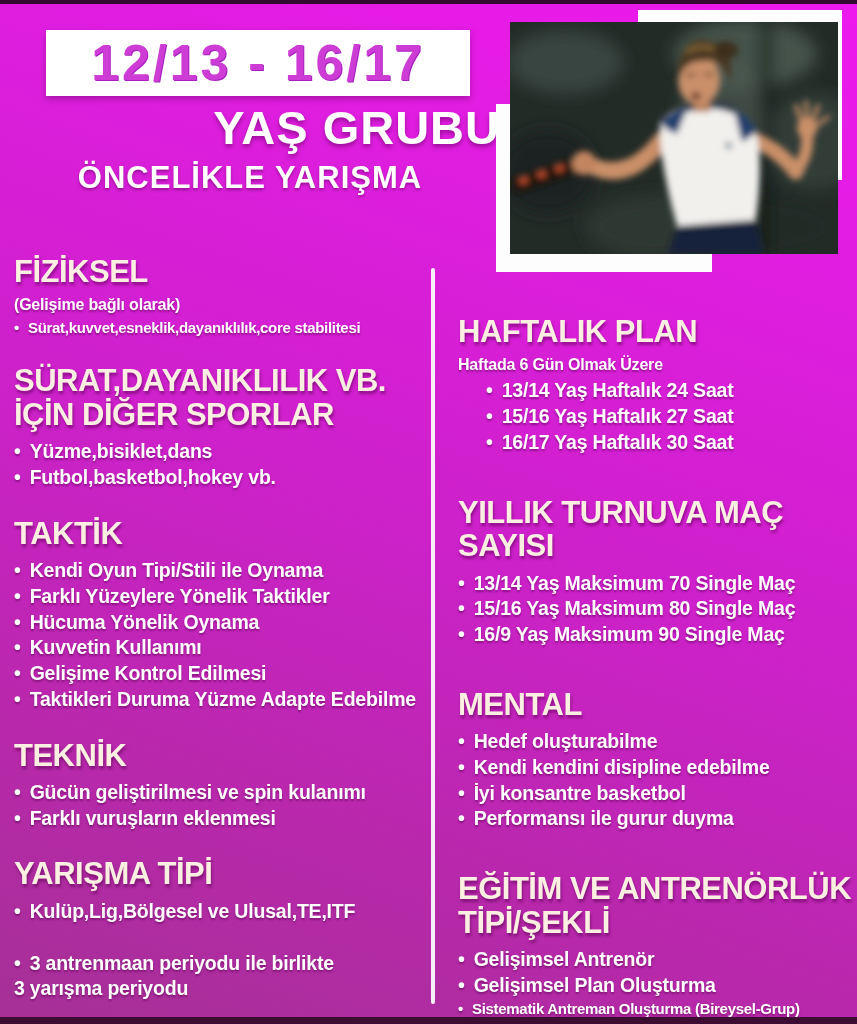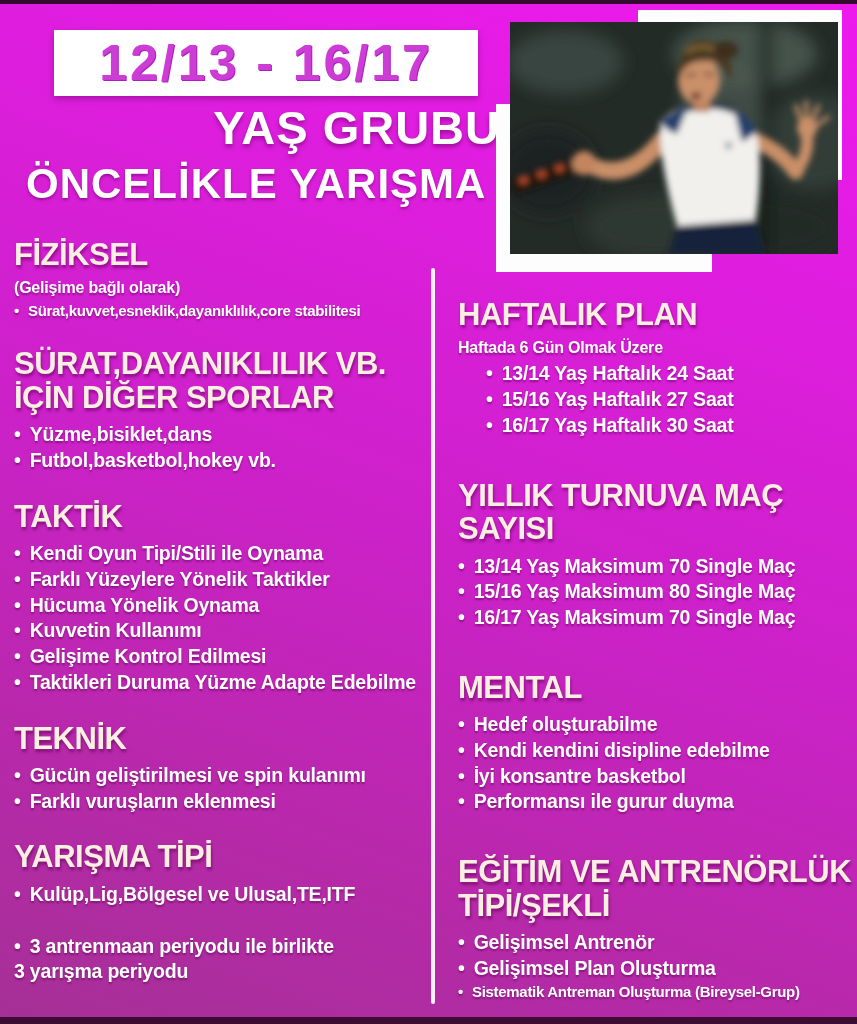--- a/index.html
+++ b/index.html
@@ -14,7 +14,7 @@
 
   
   .age-box{
-    position:absolute;left:54px;top:30px;width:424px;height:66px;
+    position:absolute;left:46px;top:30px;width:424px;height:66px;
     background:#fff;box-shadow:0 3px 6px rgba(70,0,70,.35);
     display:flex;align-items:center;justify-content:center;
   }

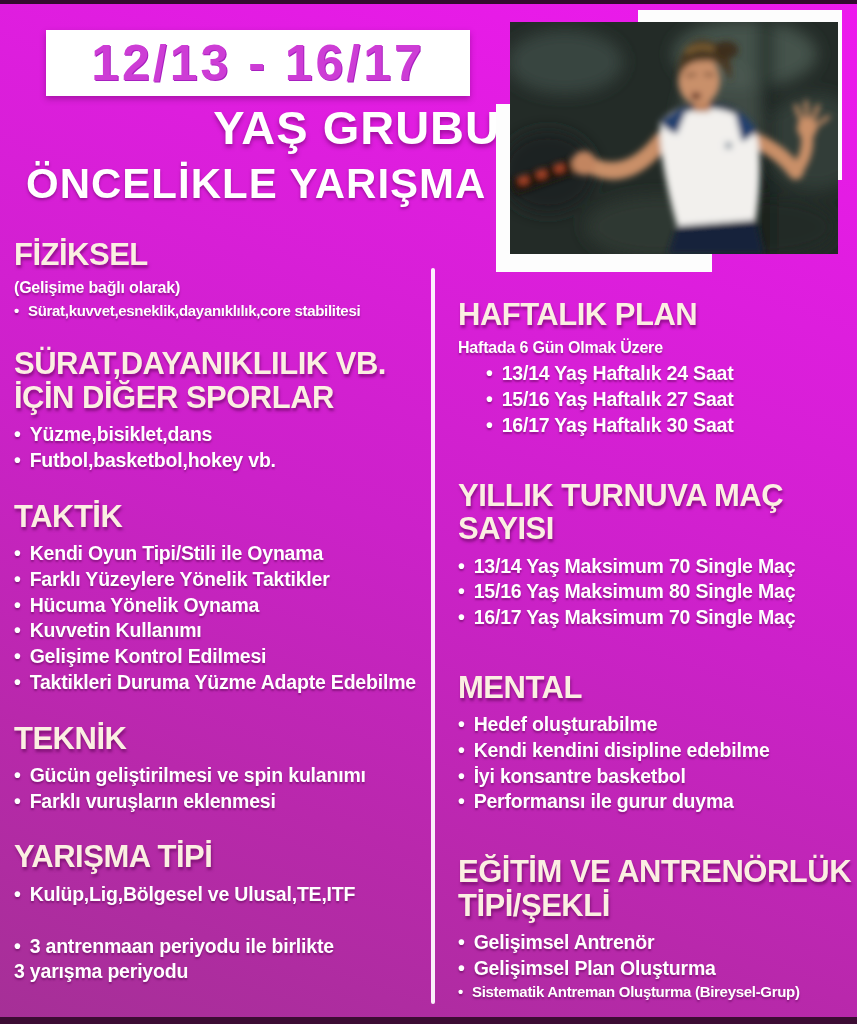--- a/index.html
+++ b/index.html
@@ -28,10 +28,9 @@
     text-shadow:0 3px 4px rgba(90,0,85,.5);
   }
   .sub-title{
-    position:absolute;left:0;top:160px;width:500px;
-    font-size:42px;font-weight:bold;color:#ffffff;letter-spacing:1px;
+    position:absolute;left:0;top:160px;width:500px;text-align:center;
+    font-size:31px;font-weight:bold;color:#ffffff;letter-spacing:1px;
     text-shadow:0 2px 3px rgba(90,0,85,.5);
-    margin-left:26px;
   }
 
   

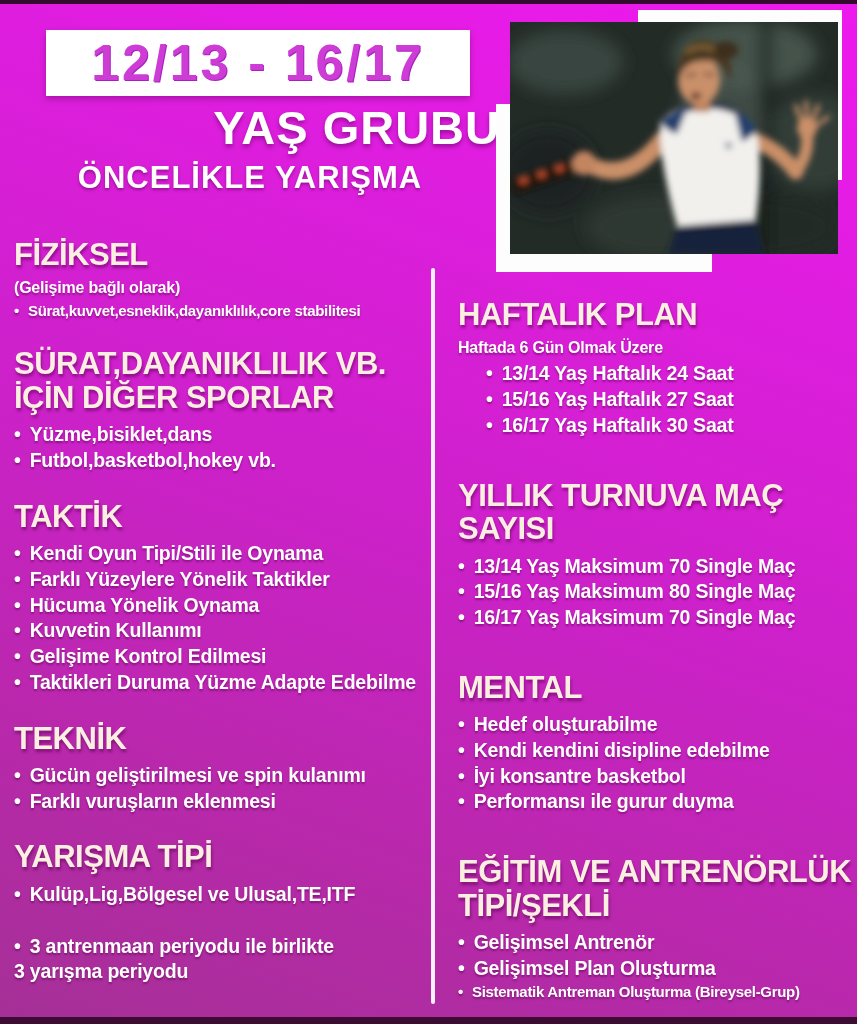--- a/index.html
+++ b/index.html
@@ -53,7 +53,7 @@
   .col.right .section{margin-bottom:40px;}
   .sec-heading{
     font-size:31px;font-weight:bold;color:#fbefe2;letter-spacing:-.5px;
-    line-height:1.08;margin:0 0 8px 0;
+    line-height:1.08;margin:17px 0 8px 0;
     text-shadow:1px 3px 3px rgba(90,0,80,.55);
   }
   .sec-note{

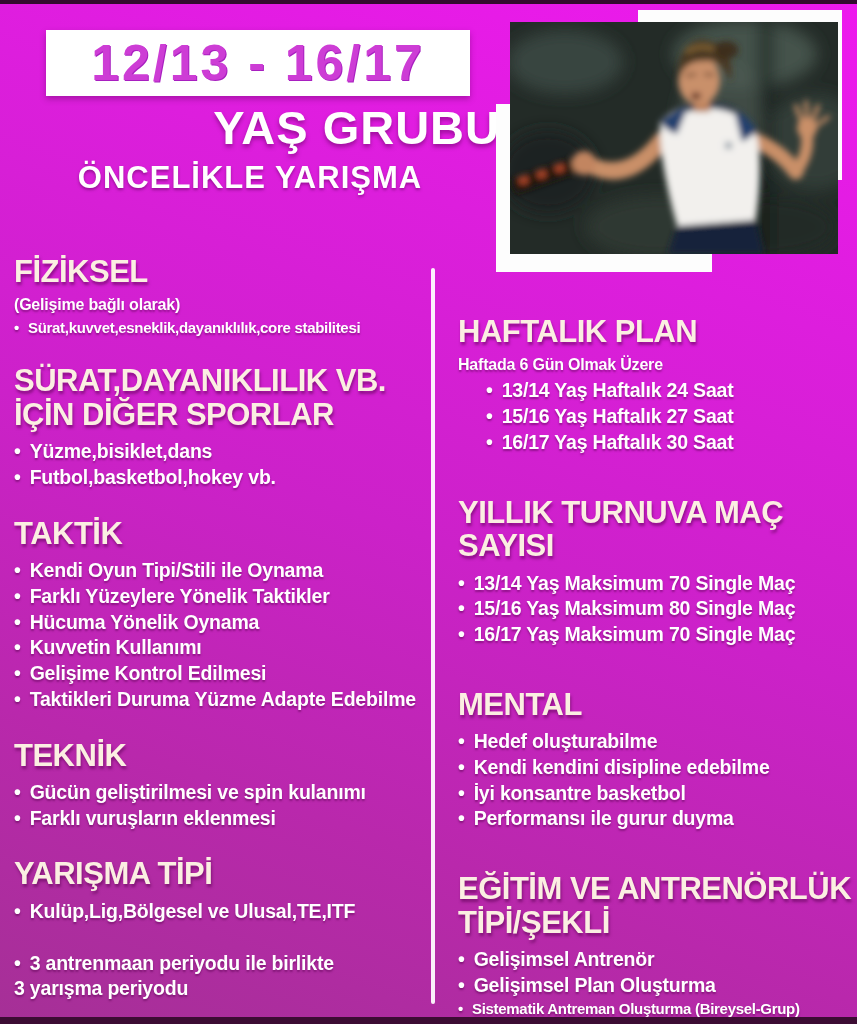--- a/index.html
+++ b/index.html
@@ -269,7 +269,7 @@
           </div>
           <div class="bullet">
             <span class="dot">•</span>
-            <span>16/17 Yaş Maksimum 70 Single Maç</span>
+            <span>16/9 Yaş Maksimum 90 Single Maç</span>
           </div>
         </div>
       </div>

